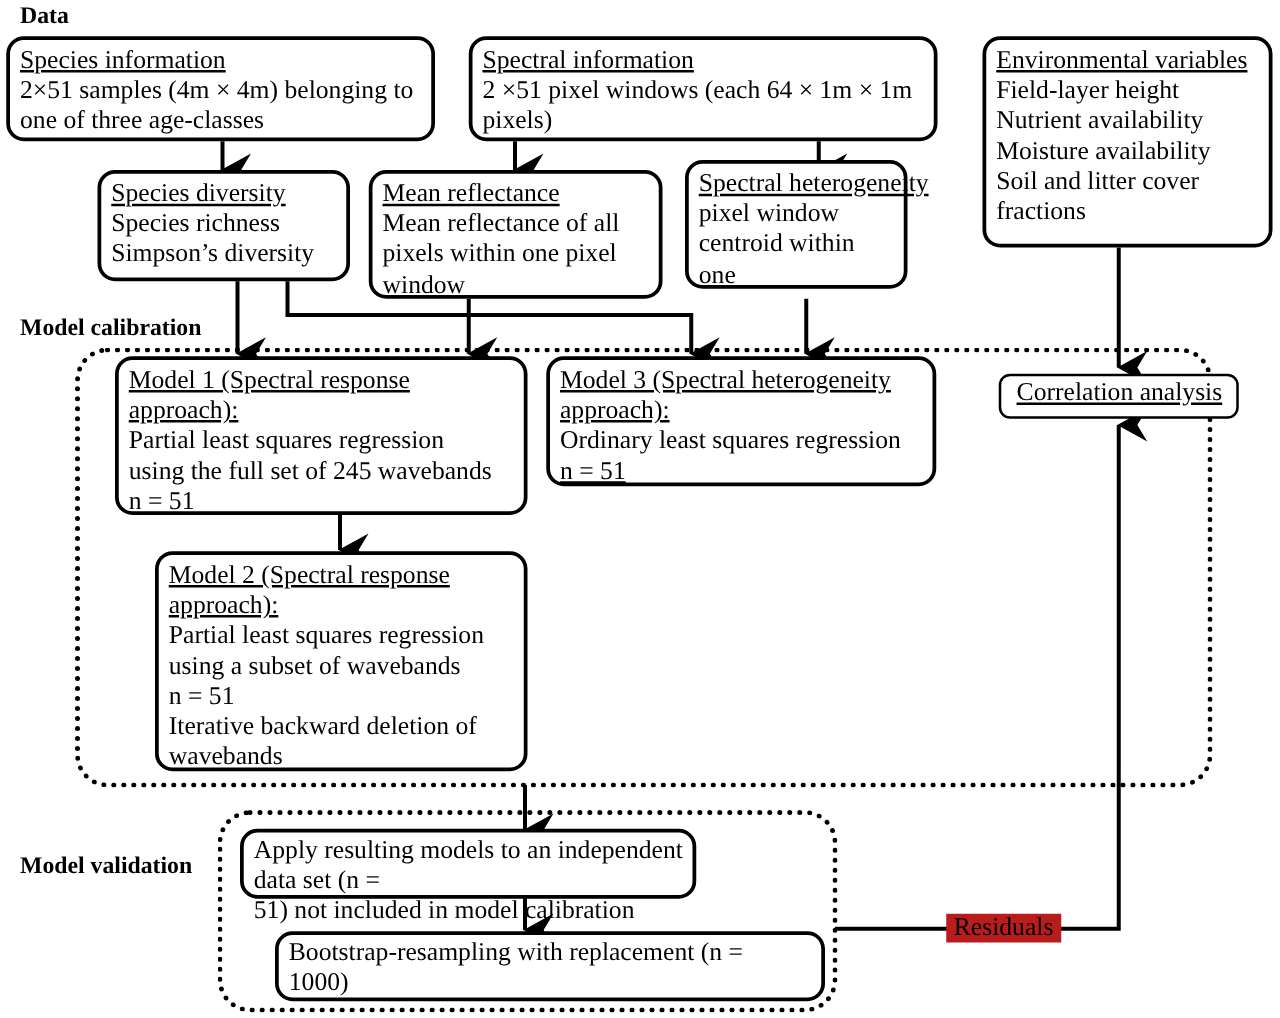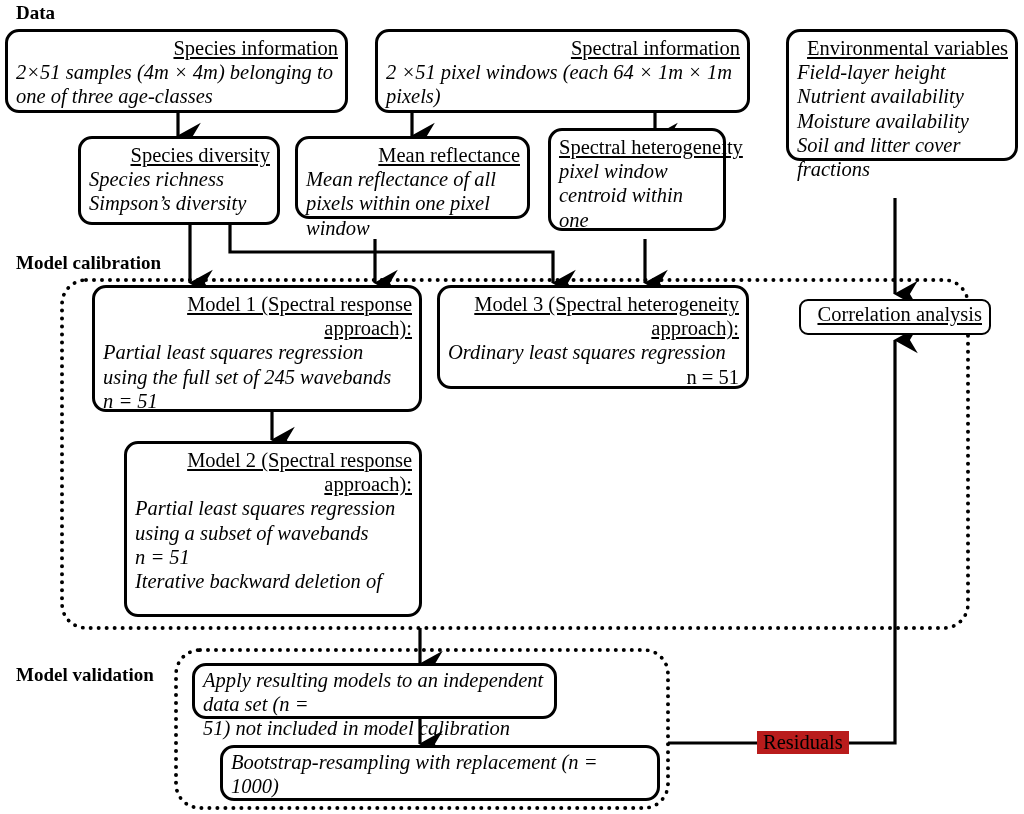--- a/index.html
+++ b/index.html
@@ -11,7 +11,7 @@
   .box{position:absolute;box-sizing:border-box;border:3px solid #000;border-radius:14px;
        background:#fff;padding:4px 7px 4px 8px;line-height:1.18;font-size:20.5px;}
   .box.thin{border-width:2.5px;border-radius:9px;}
-  .hdr{text-decoration:underline;display:block;white-space:nowrap;text-align:right;}
+  .hdr{text-decoration:underline;display:block;white-space:nowrap;}
   .ln{display:block;font-style:italic;}
   .section-label{position:absolute;font-weight:bold;font-size:19px;white-space:nowrap;}
   .dotbox{position:absolute;box-sizing:border-box;border:4px dotted #000;border-radius:26px;background:transparent;}

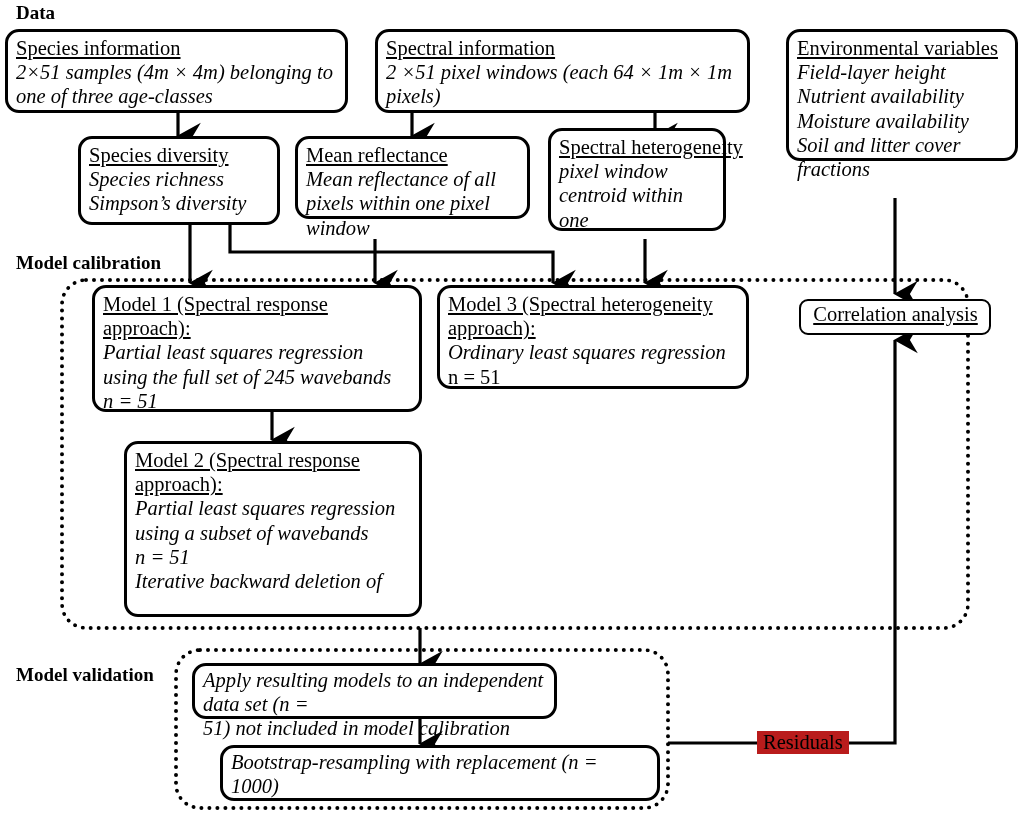--- a/index.html
+++ b/index.html
@@ -78,7 +78,7 @@
     <span class="ln">pixels)</span>
   </div>
 
-  <div class="box" style="left:786px;top:29px;width:232px;height:132px;">
+  <div class="box" style="left:786px;top:29px;width:232px;height:169px;">
     <span class="hdr">Environmental variables</span>
     <span class="ln">Field-layer height</span>
     <span class="ln">Nutrient availability</span>

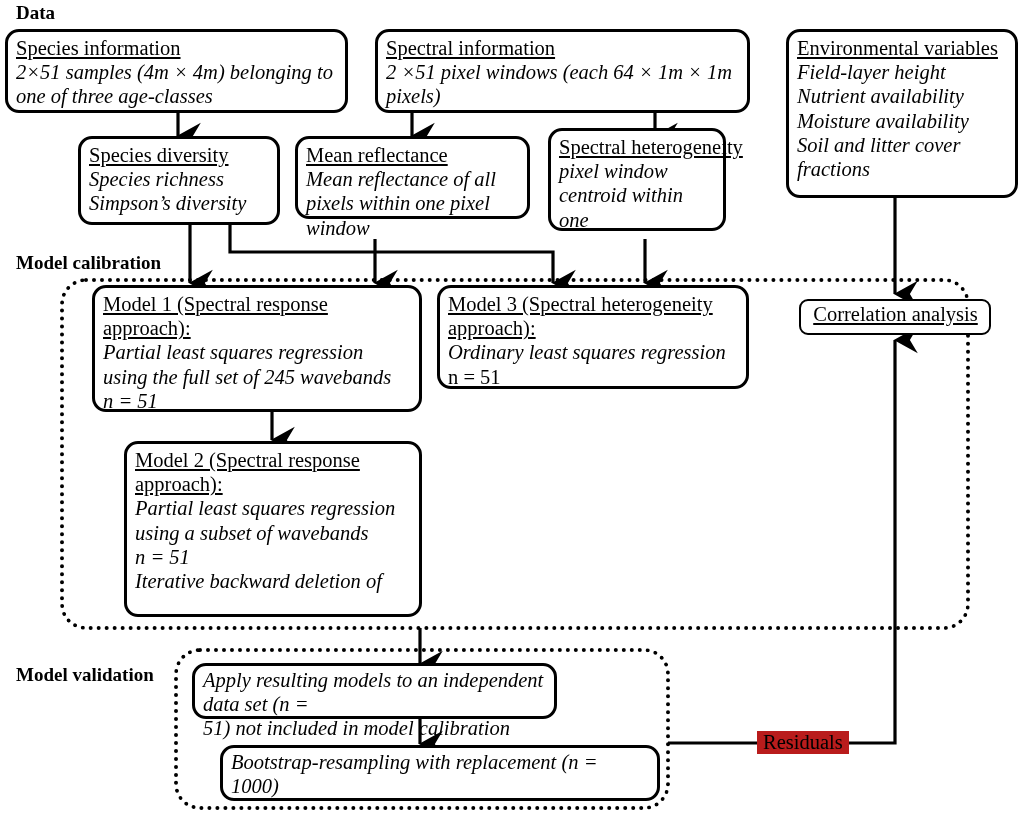--- a/index.html
+++ b/index.html
@@ -12,7 +12,7 @@
        background:#fff;padding:4px 7px 4px 8px;line-height:1.18;font-size:20.5px;}
   .box.thin{border-width:2.5px;border-radius:9px;}
   .hdr{text-decoration:underline;display:block;white-space:nowrap;}
-  .ln{display:block;font-style:italic;}
+  .ln{display:block;}
   .section-label{position:absolute;font-weight:bold;font-size:19px;white-space:nowrap;}
   .dotbox{position:absolute;box-sizing:border-box;border:4px dotted #000;border-radius:26px;background:transparent;}
   .resid{position:absolute;font-size:20.5px;background:#b91c1c;padding:0 6px;white-space:nowrap;}

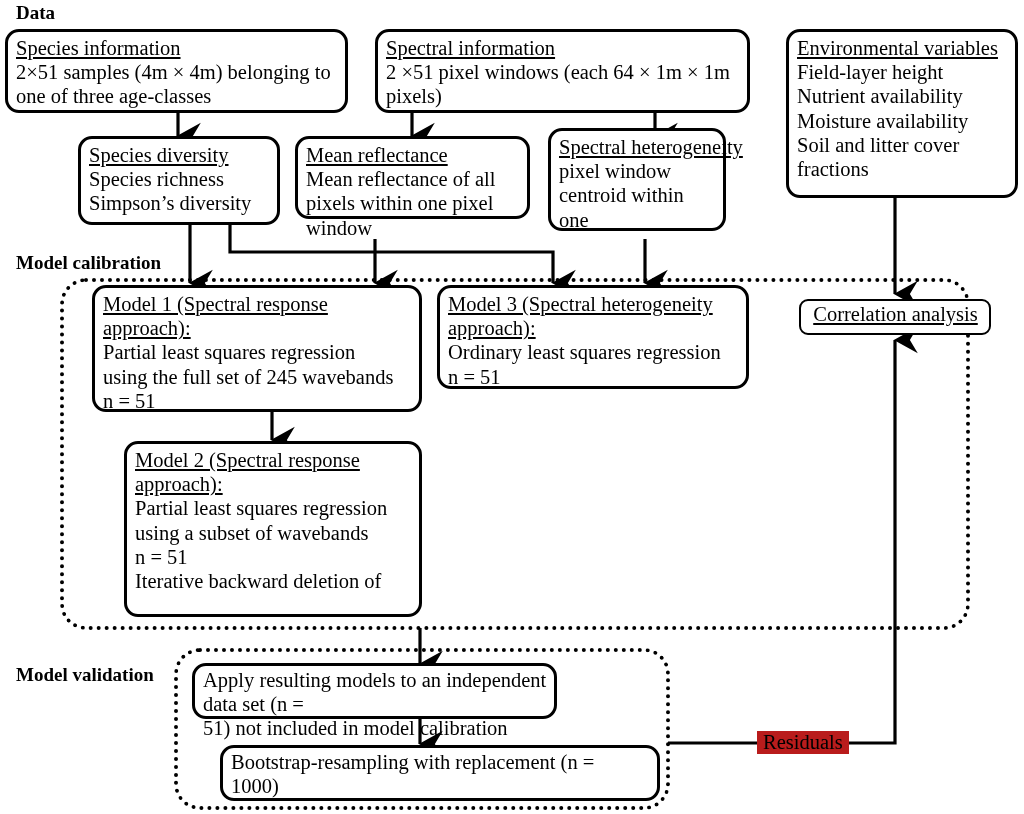--- a/index.html
+++ b/index.html
@@ -93,7 +93,7 @@
     <span class="ln">Simpson’s diversity</span>
   </div>
 
-  <div class="box" style="left:295px;top:136px;width:235px;height:83px;">
+  <div class="box" style="left:295px;top:136px;width:235px;height:103px;">
     <span class="hdr">Mean reflectance</span>
     <span class="ln">Mean reflectance of all</span>
     <span class="ln">pixels within one pixel</span>

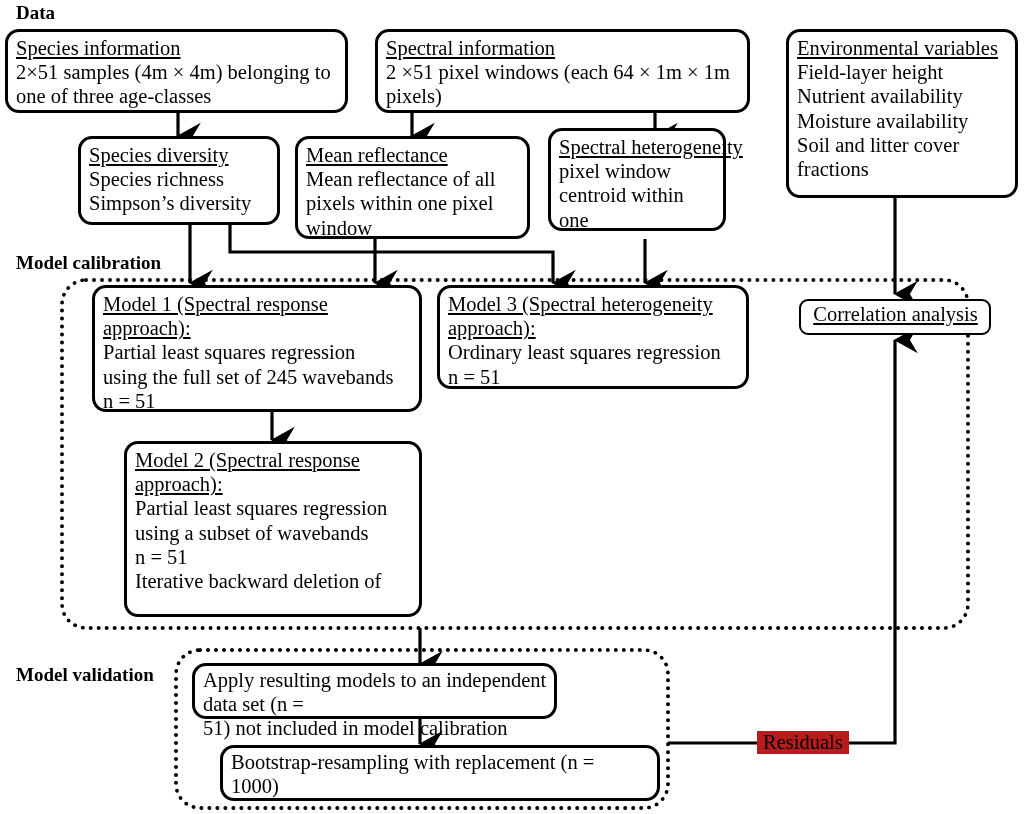--- a/index.html
+++ b/index.html
@@ -128,6 +128,7 @@
     <span class="ln">using a subset of wavebands</span>
     <span class="ln">n = 51</span>
     <span class="ln">Iterative backward deletion of</span>
+    <span class="ln">wavebands</span>
   </div>
 
   <div class="box thin" style="left:799px;top:299px;width:192px;height:36px;padding-top:1px;text-align:center;">

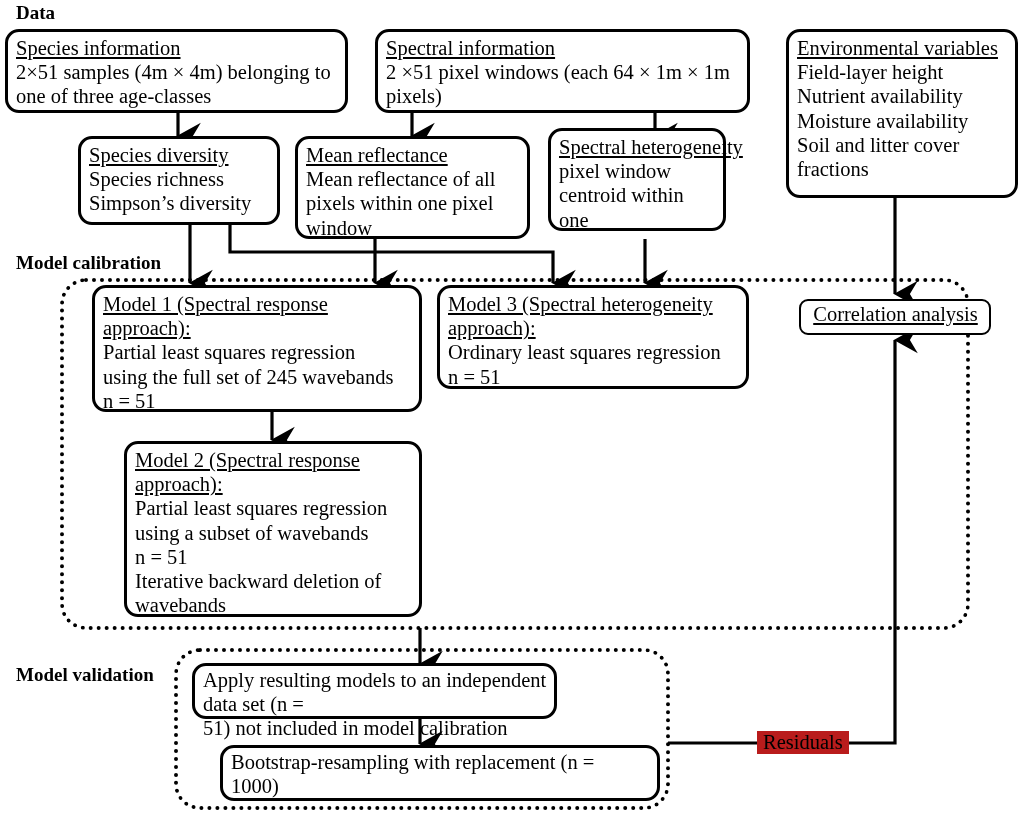--- a/index.html
+++ b/index.html
@@ -61,7 +61,7 @@
 
   <div class="section-label" style="left:16px;top:2px;">Data</div>
   <div class="section-label" style="left:16px;top:252px;">Model calibration</div>
-  <div class="section-label" style="left:16px;top:664px;">Model validation</div>
+  <div class="section-label" style="left:16px;top:682px;">Model validation</div>
 
   <div class="dotbox" style="left:60px;top:278px;width:910px;height:352px;"></div>
   <div class="dotbox" style="left:174px;top:648px;width:496px;height:162px;"></div>

